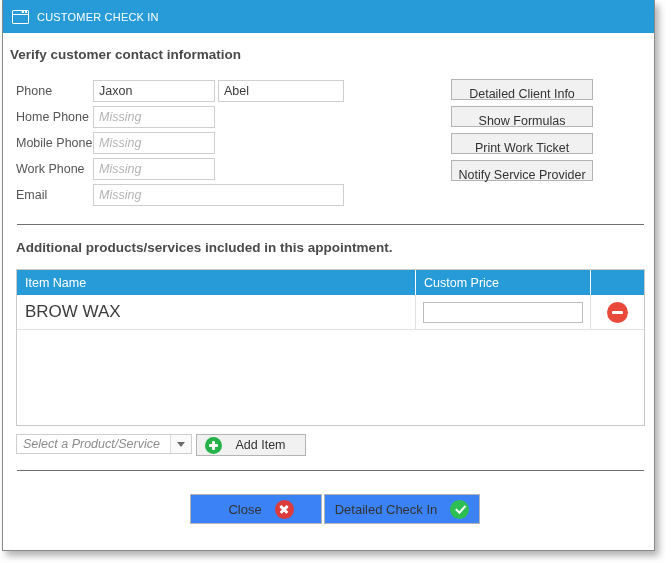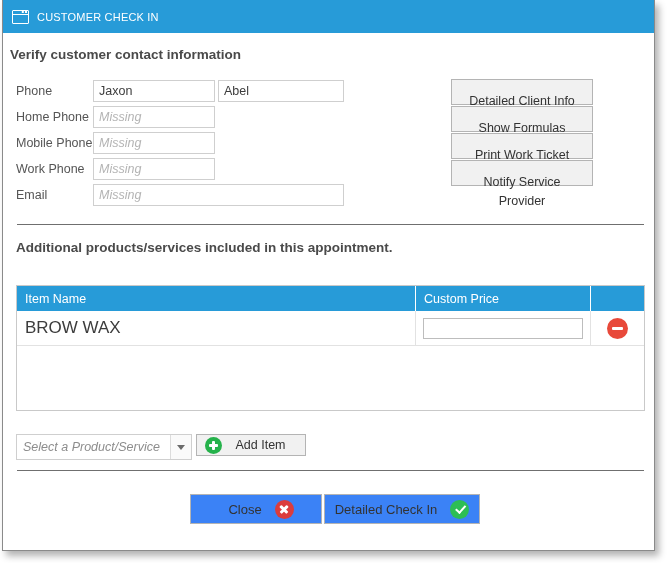--- a/index.html
+++ b/index.html
@@ -151,7 +151,7 @@
     color: #333333;
     font-family: "Liberation Sans", sans-serif;
     cursor: pointer;
-    padding: 12px;
+    padding: 5px;
     line-height: 19px;
   }
   #btn-detailed { top: 46px; }

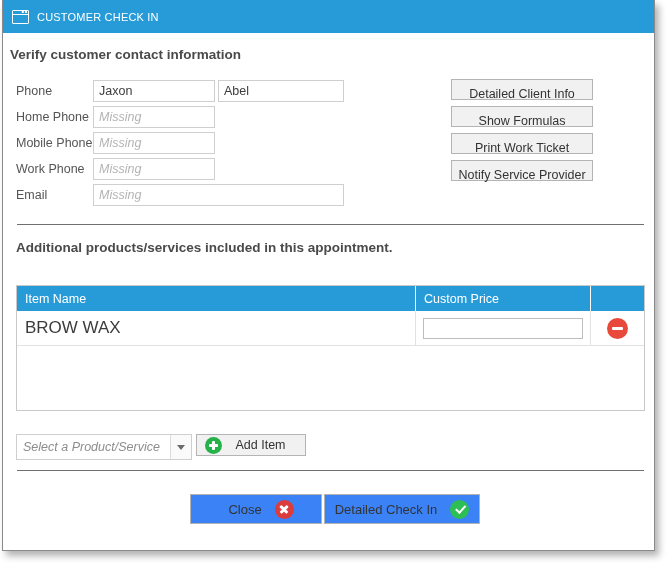--- a/index.html
+++ b/index.html
@@ -163,9 +163,9 @@
   #table {
     position: absolute;
     left: 13px;
-    top: 252px;
+    top: 236px;
     width: 629px;
-    height: 126px;
+    height: 157px;
     border: 1px solid #c9c9c9;
     box-sizing: border-box;
     background: #ffffff;

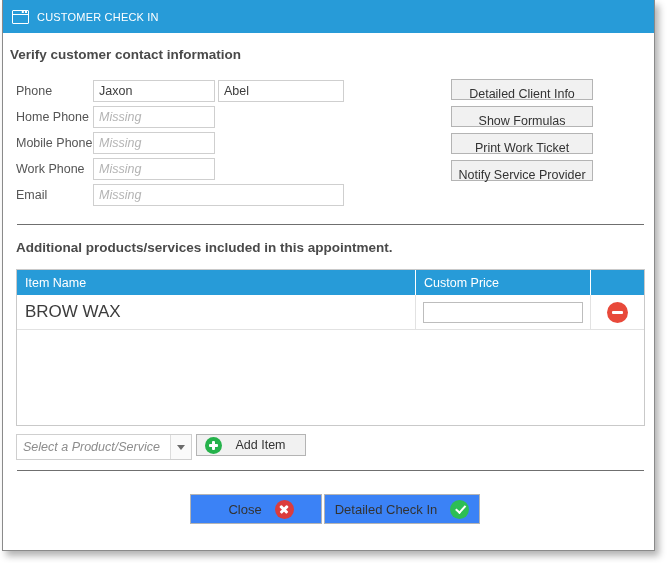--- a/index.html
+++ b/index.html
@@ -294,7 +294,7 @@
     left: 13px;
     top: 401px;
     width: 176px;
-    height: 26px;
+    height: 20px;
     border: 1px solid #cfcfcf;
     box-sizing: border-box;
     background: #ffffff;

